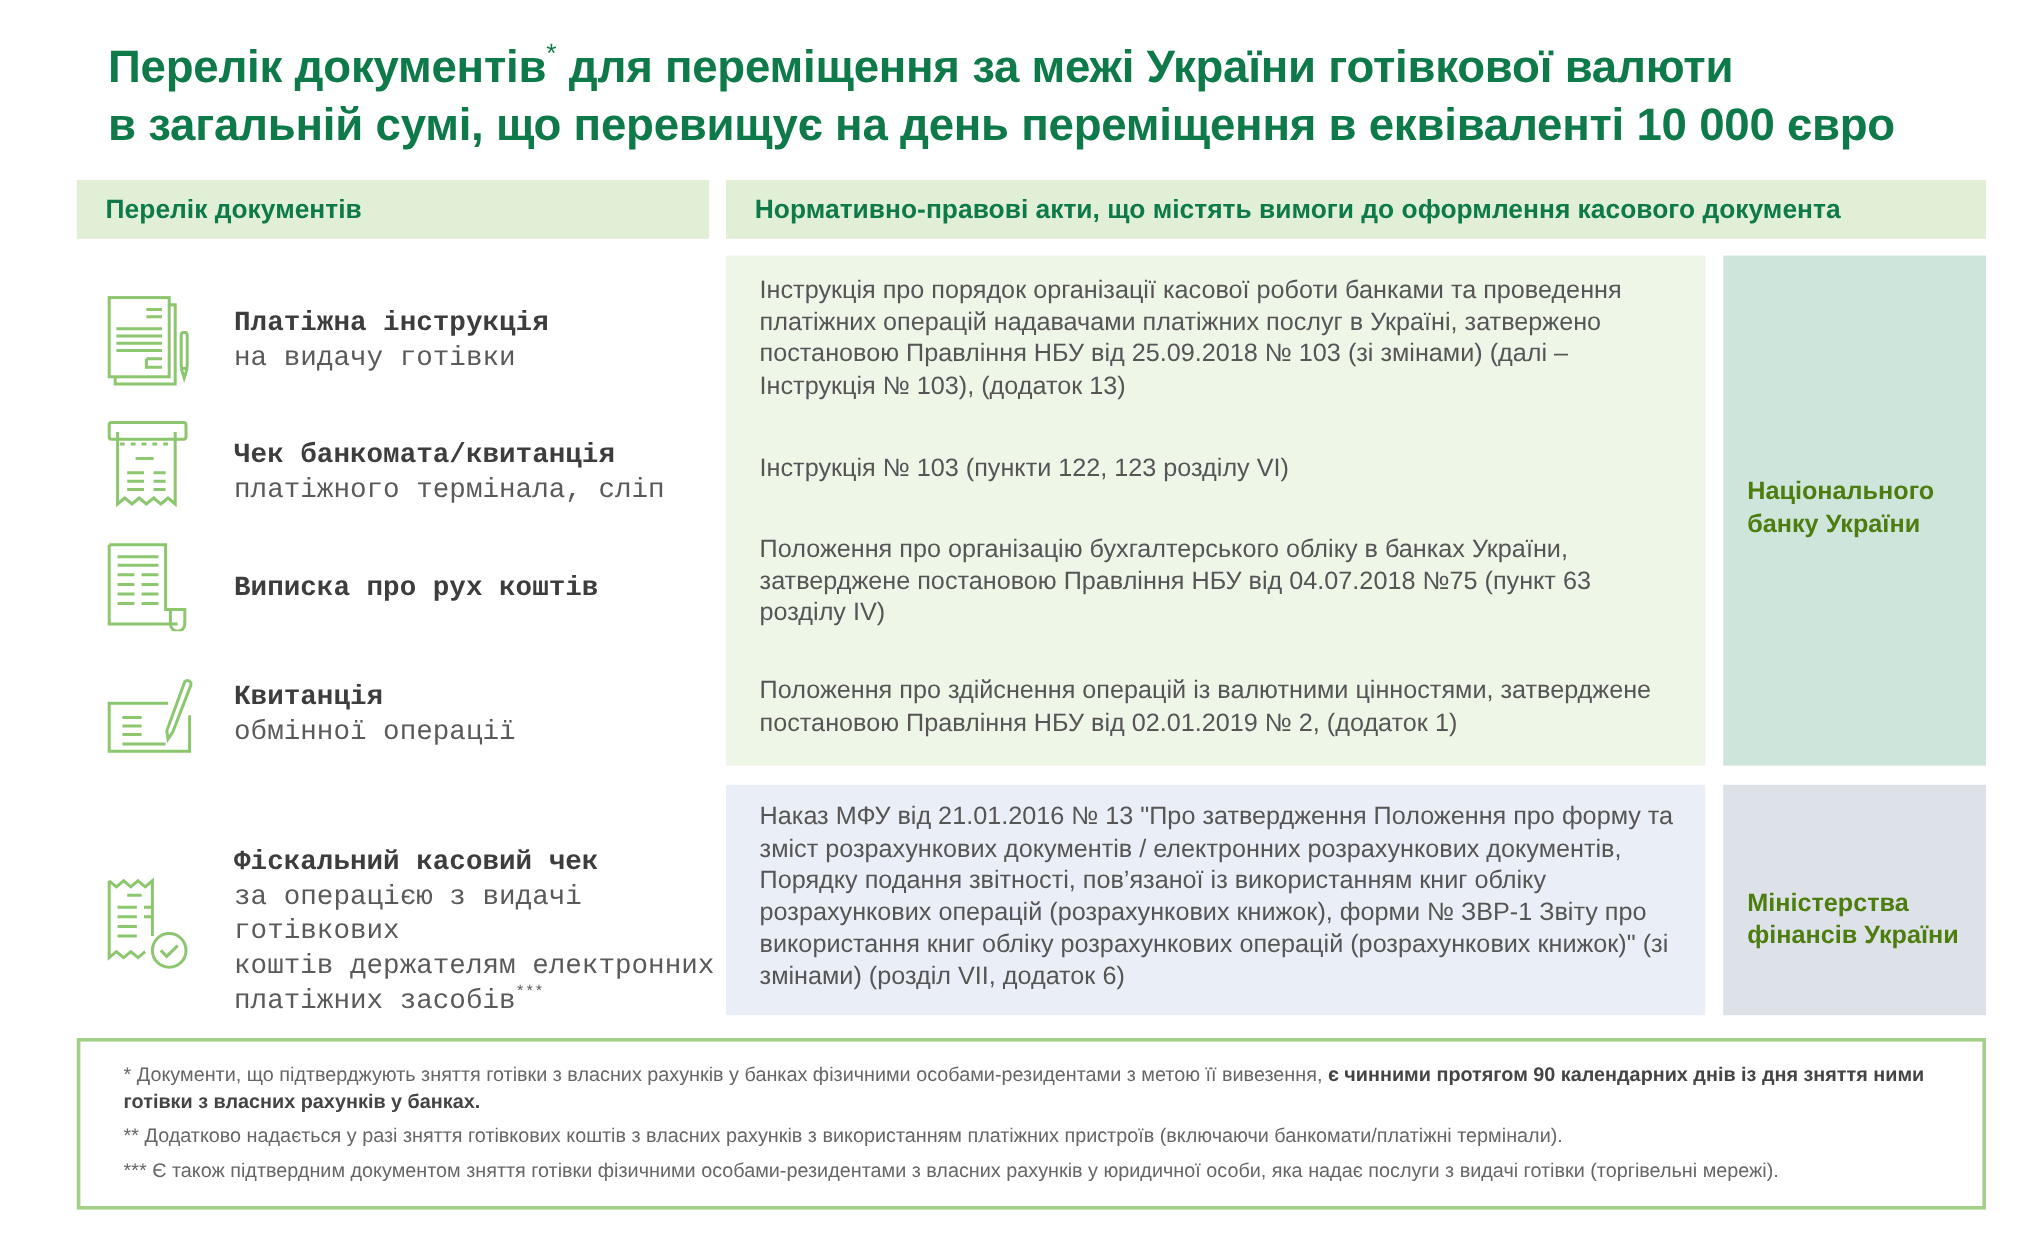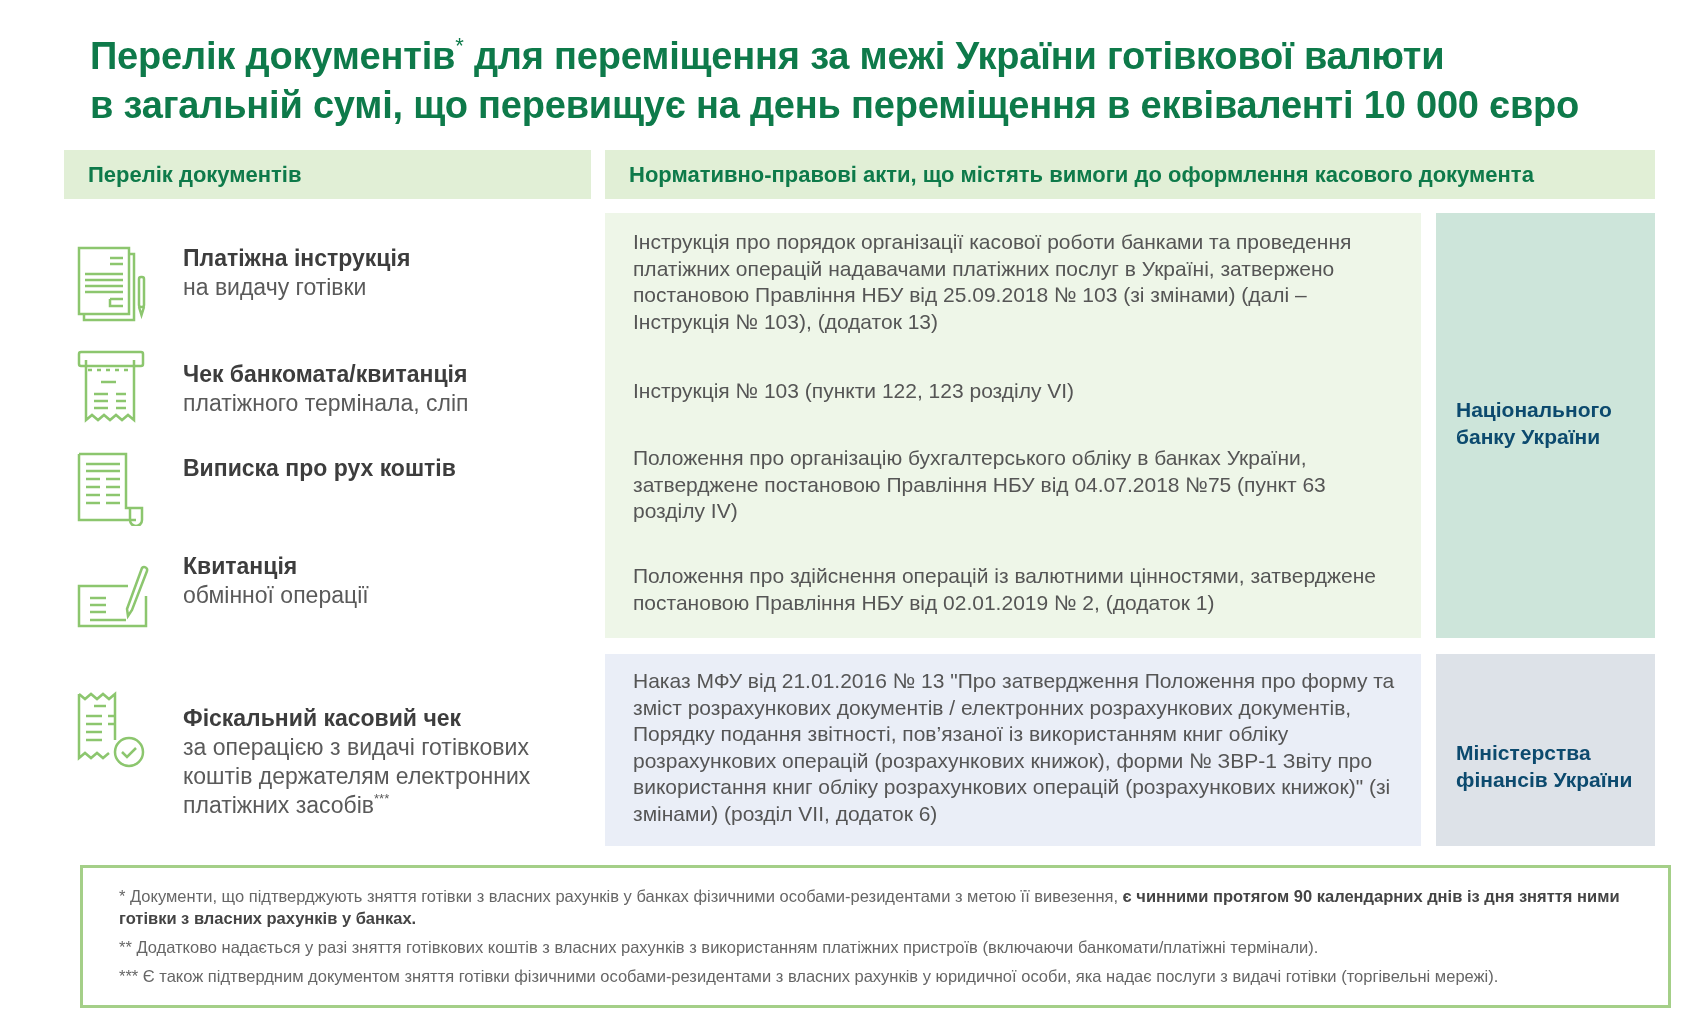--- a/index.html
+++ b/index.html
@@ -20,7 +20,7 @@
   .hdr-left { left: 64px; width: 527px; }
   .hdr-right { left: 605px; width: 1050px; }
 
-  .doc-item { position: absolute; left: 76px; width: 520px; display: flex; align-items: flex-start; }
+  .doc-item { position: absolute; left: 88px; width: 520px; display: flex; align-items: center; font-family: Liberation Mono, monospace; }
   .doc-icon { width: 74px; height: 80px; flex: 0 0 74px; }
   .doc-icon svg { width: 74px; height: 80px; display: block; }
   .doc-text { margin-left: 33px; font-size: 23px; line-height: 29px; color: #555; }

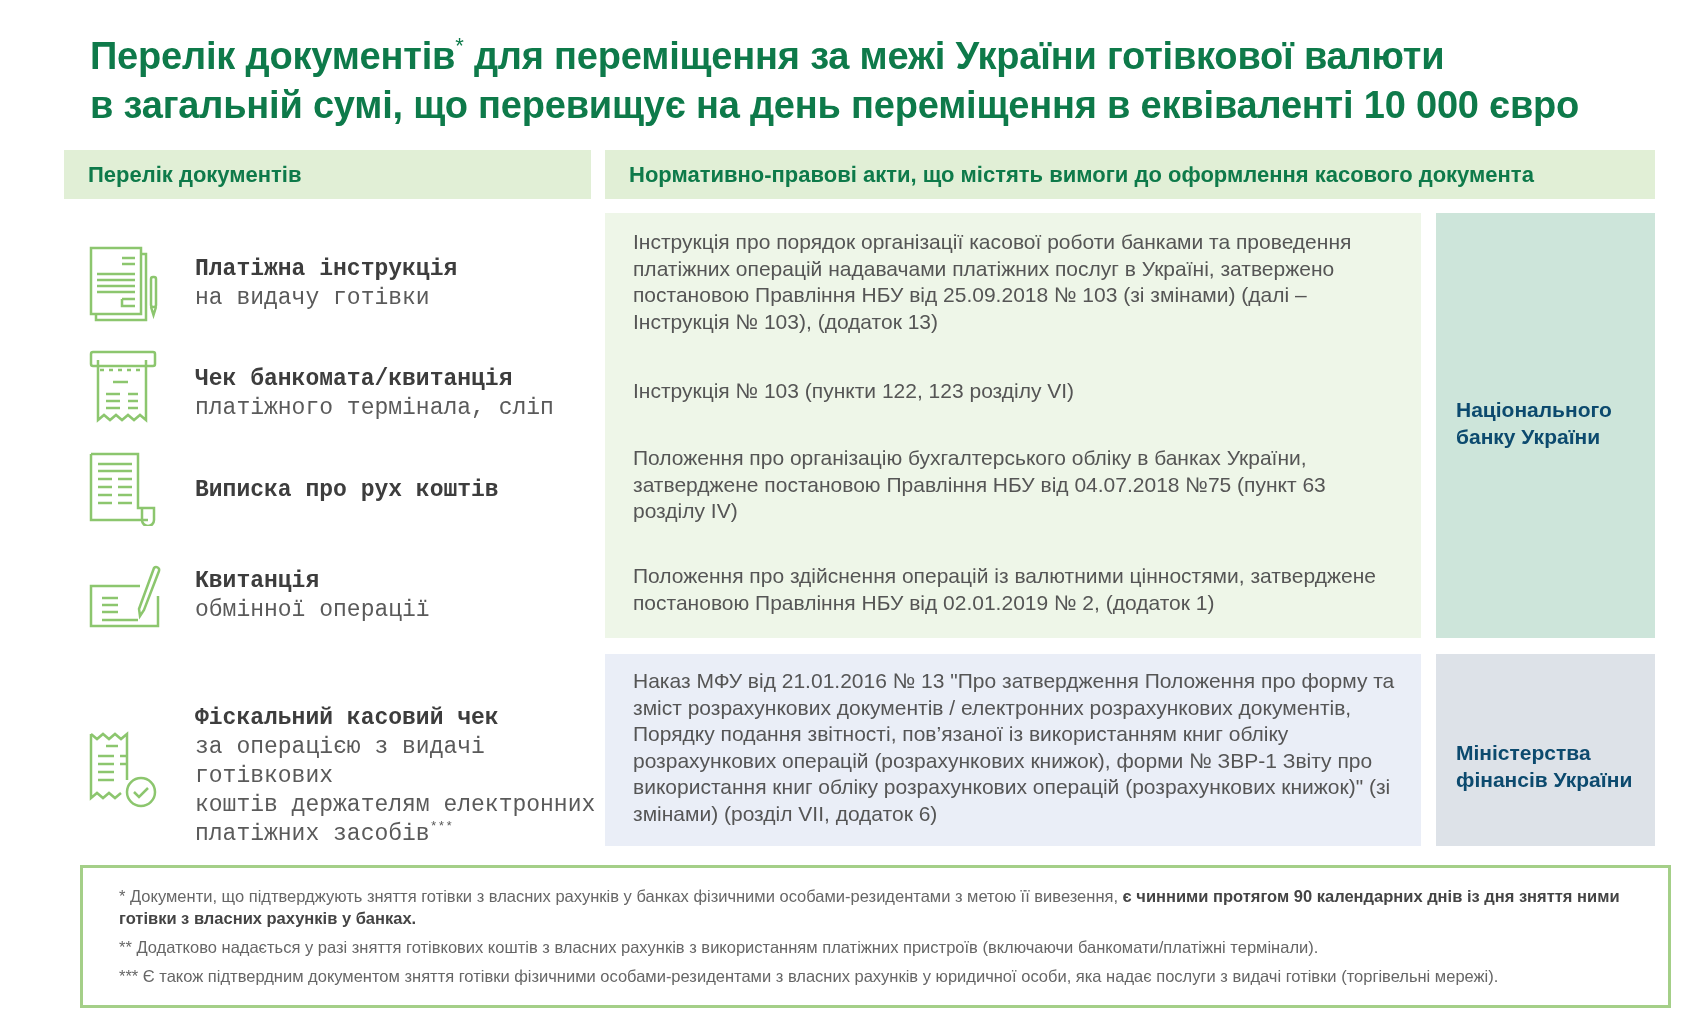--- a/index.html
+++ b/index.html
@@ -35,7 +35,7 @@
   .mfu-org  { left: 1436px; top: 654px; width: 219px; height: 192px; background: #dde2e8; }
 
   .act { position: absolute; left: 28px; width: 770px; font-size: 21px; line-height: 26.5px; color: #555; }
-  .org-label { position: absolute; left: 20px; font-size: 21px; font-weight: bold; line-height: 27px; color: #0c4a6e; }
+  .org-label { position: absolute; left: 20px; font-size: 21px; font-weight: bold; line-height: 27px; color: #4d7c0f; }
 
   .notes {
     position: absolute; left: 80px; top: 865px; width: 1591px; height: 143px;

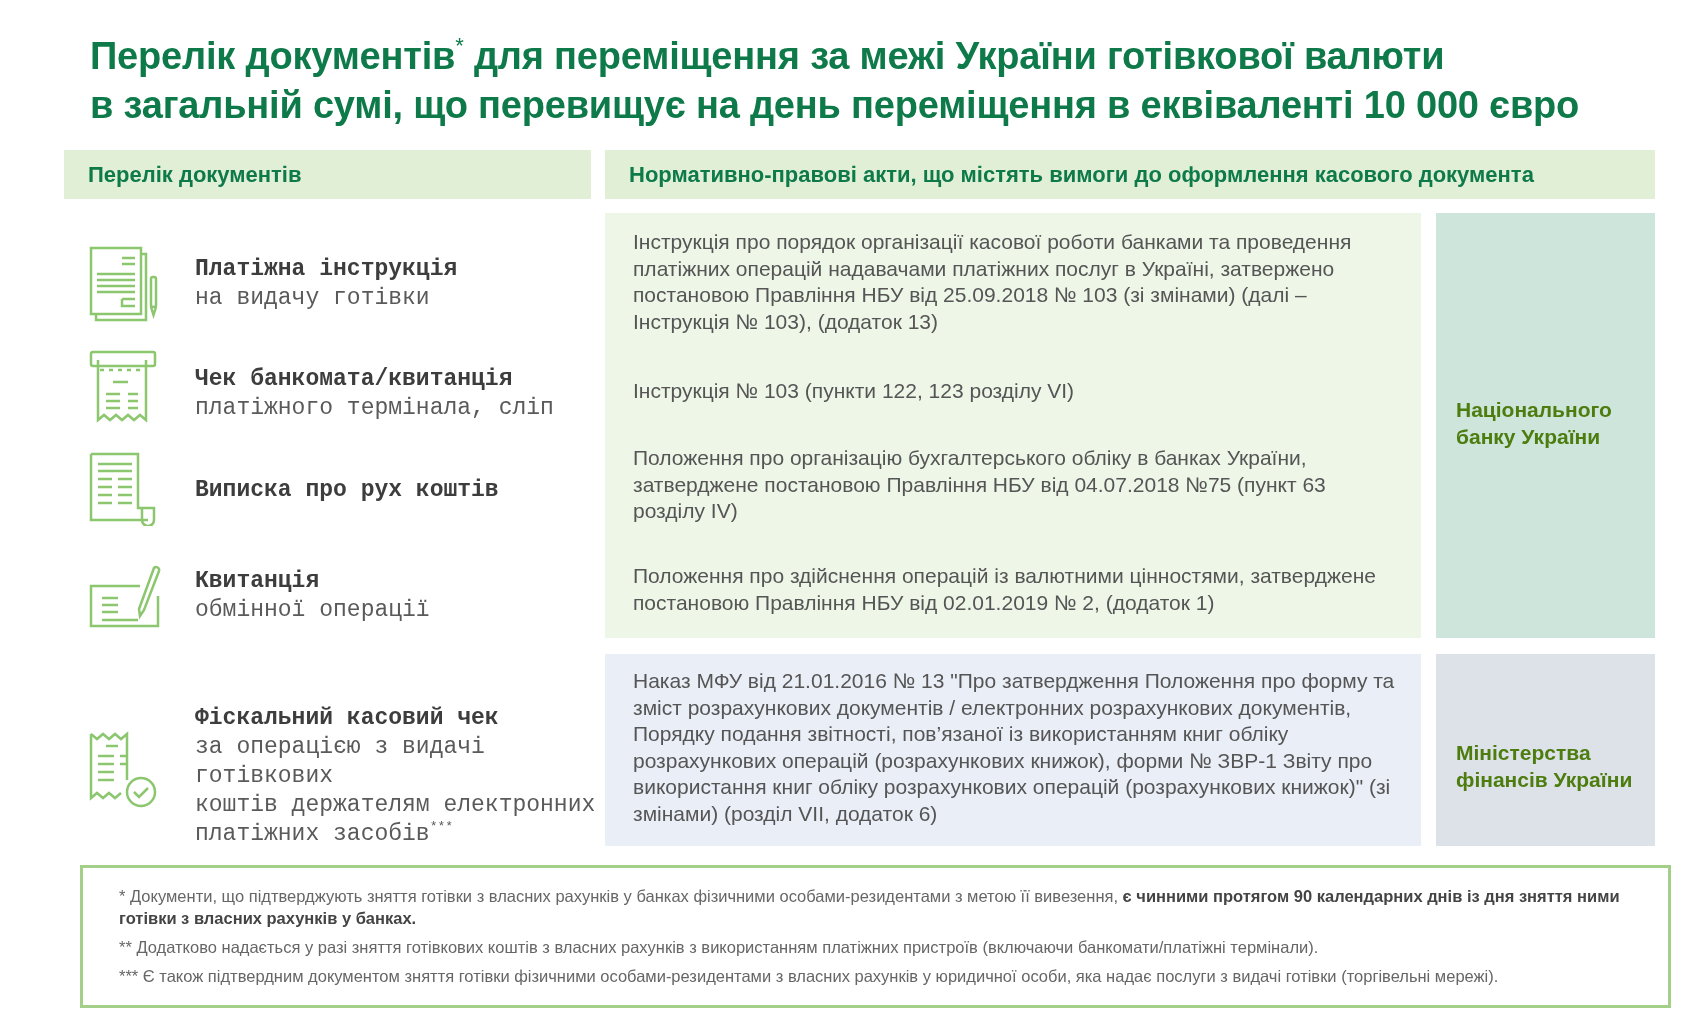--- a/index.html
+++ b/index.html
@@ -38,7 +38,7 @@
   .org-label { position: absolute; left: 20px; font-size: 21px; font-weight: bold; line-height: 27px; color: #4d7c0f; }
 
   .notes {
-    position: absolute; left: 80px; top: 865px; width: 1591px; height: 143px;
+    position: absolute; left: 64px; top: 865px; width: 1591px; height: 143px;
     border: 3px solid #a4cf88; background: #fff; padding: 17px 34px 0 36px;
     font-size: 16.5px; color: #666;
   }

